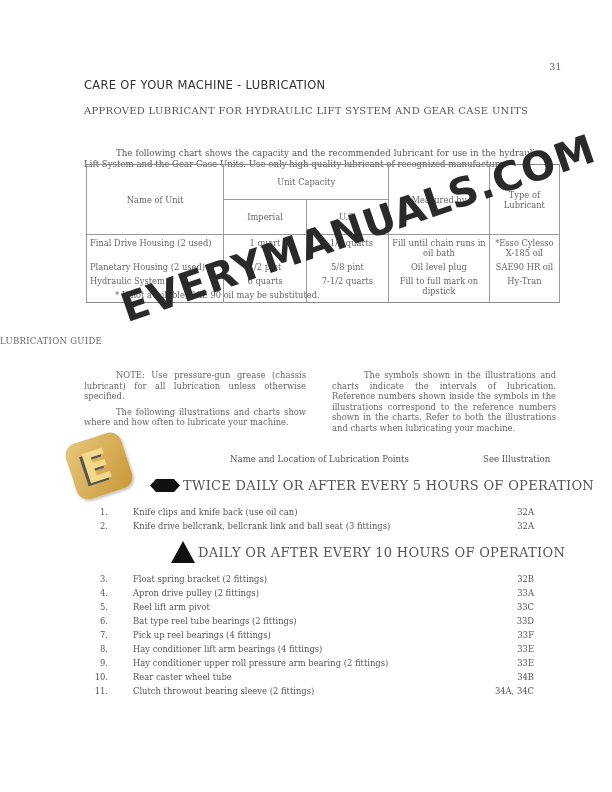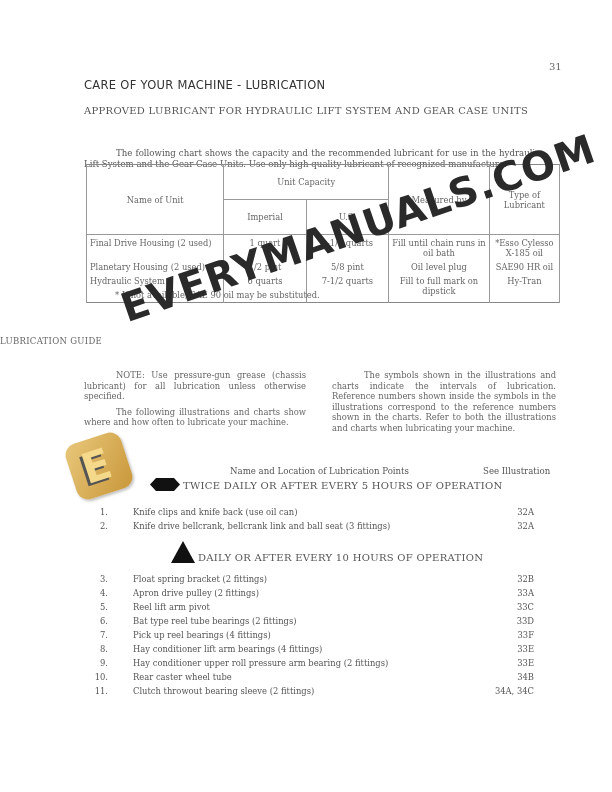--- a/index.html
+++ b/index.html
@@ -30,7 +30,7 @@
   .col p { margin: 0 0 5px 0; text-indent: 32px; }
   .col-left { left: 84px; width: 222px; top: 370px; }
   .col-right { left: 332px; width: 224px; top: 370px; }
-  .list-head { top: 454px; font-size: 8.6px; color: #555; margin-top: 12px; }
+  .list-head { top: 454px; font-size: 8.6px; color: #555; }
   .lh-ref { left: 86px; }
   .lh-name { left: 230px; }
   .lh-ill { left: 483px; }

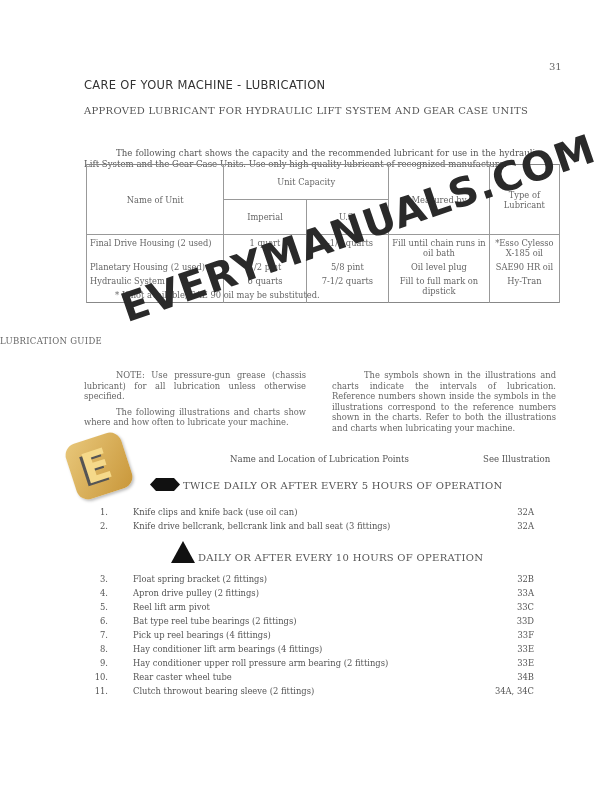--- a/index.html
+++ b/index.html
@@ -34,8 +34,8 @@
   .lh-ref { left: 86px; }
   .lh-name { left: 230px; }
   .lh-ill { left: 483px; }
-  .section { top: 478px; left: 150px; font-size: 10px; color: #555; letter-spacing: 0.3px;
-             display: flex; align-items: flex-end; }
+  .section { top: 478px; left: 150px; font-size: 13px; color: #555; letter-spacing: 0.3px;
+             display: flex; align-items: center; }
   .oval { width: 30px; height: 13px; background: #111;
           clip-path: polygon(20% 0, 80% 0, 100% 50%, 80% 100%, 20% 100%, 0 50%); margin-right: 3px; }
   .tri { width: 0; height: 0; border-left: 12px solid transparent; border-right: 12px solid transparent;

